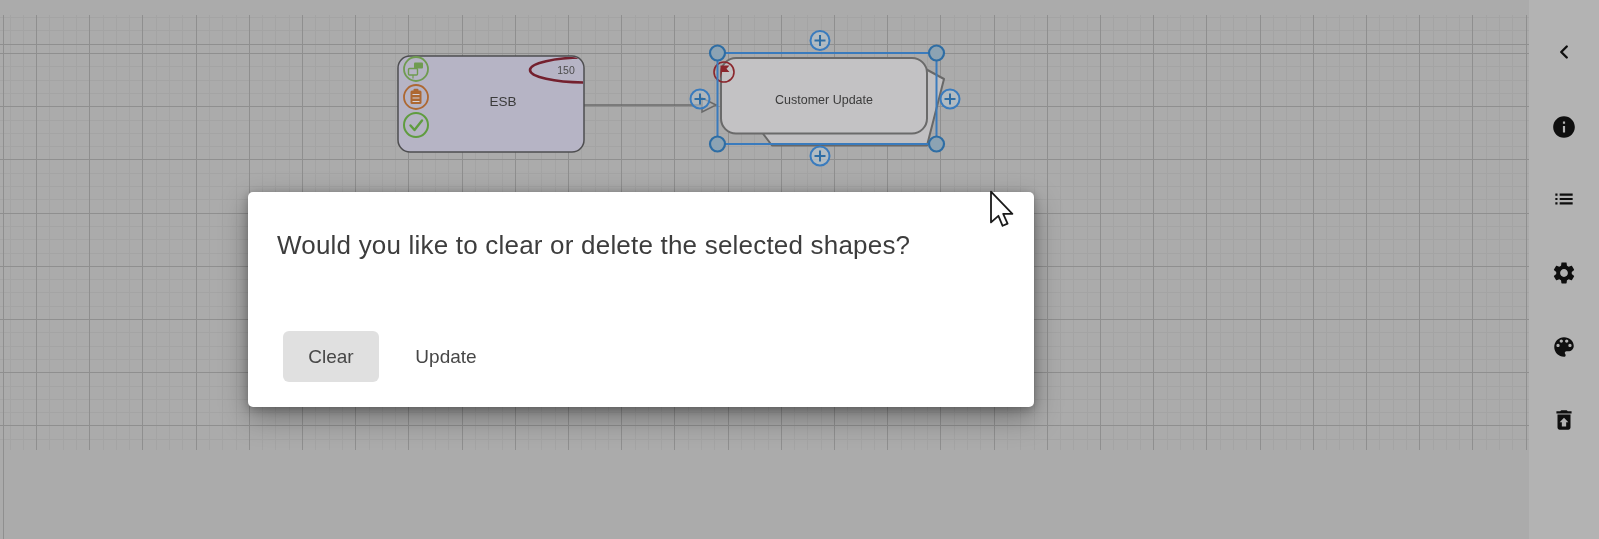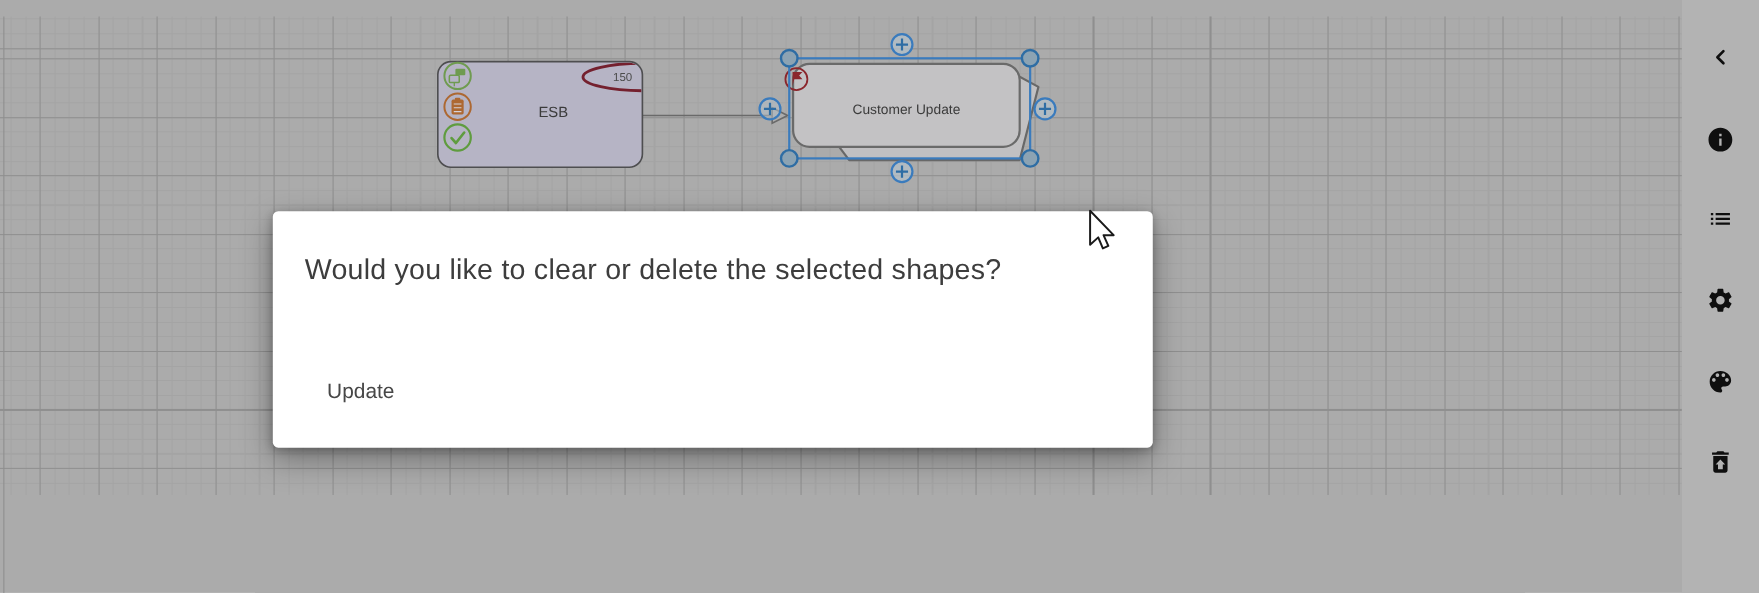--- a/index.html
+++ b/index.html
@@ -64,7 +64,6 @@
     border-radius: 5px;
     box-shadow: 0 10px 28px rgba(0,0,0,0.35), 0 2px 8px rgba(0,0,0,0.25);
     z-index: 10;
-    padding-left: 14px;
   }
   .dialog-title {
     position: absolute;

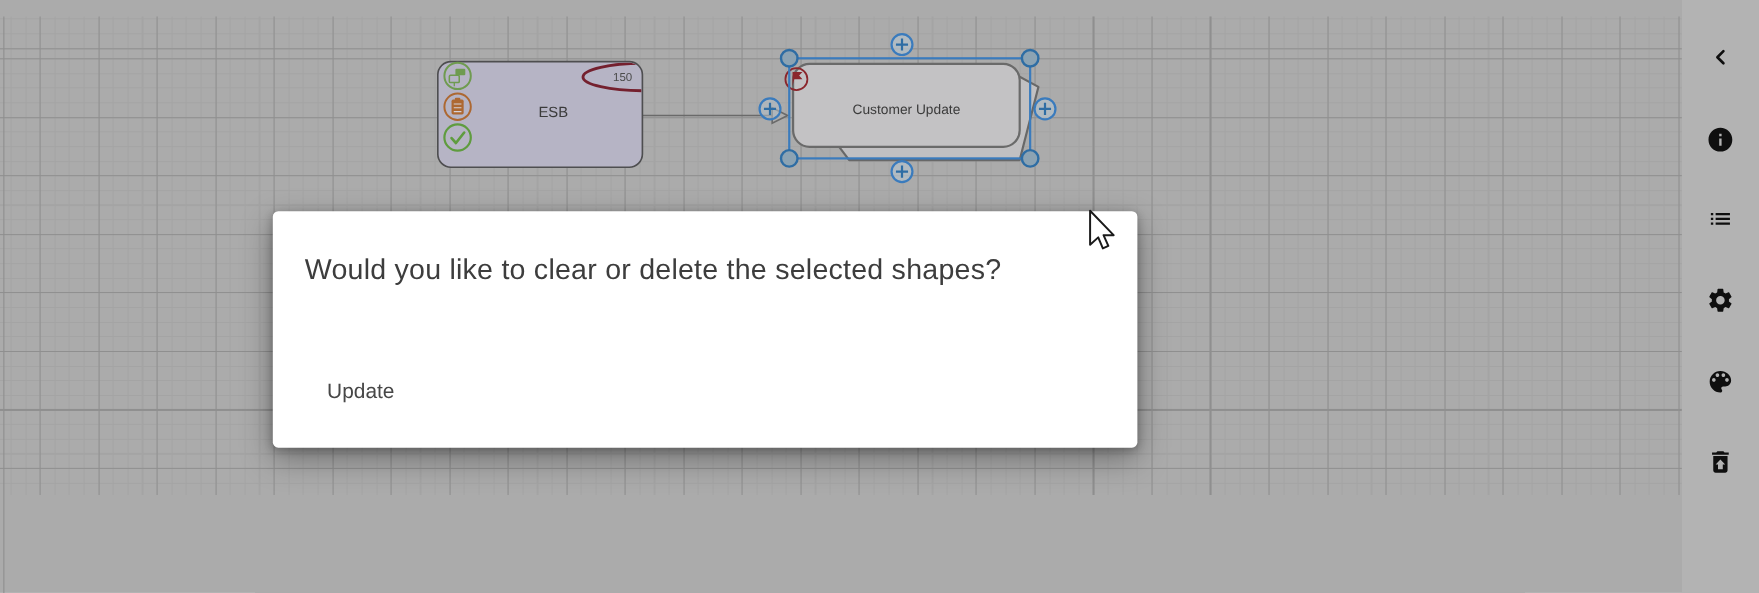--- a/index.html
+++ b/index.html
@@ -229,6 +229,7 @@
   <div class="dialog">
     <div class="dialog-title">Would you like to clear or delete the selected shapes?</div>
     <div class="dialog-buttons">
+      <button class="btn btn-clear">Clear</button>
       <button class="btn btn-delete">Update</button>
     </div>
   </div>

